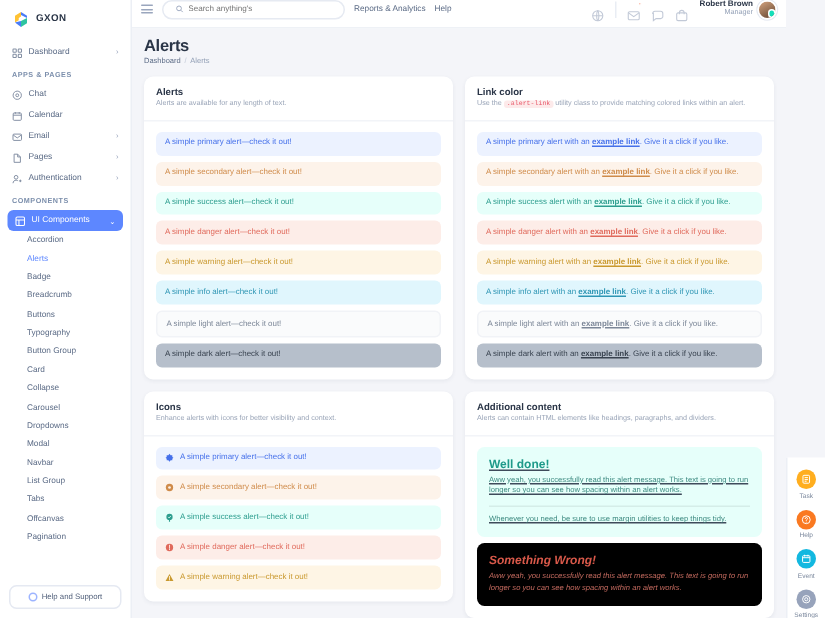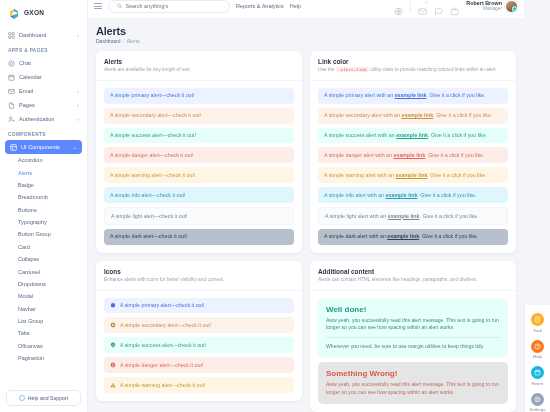--- a/index.html
+++ b/index.html
@@ -150,7 +150,7 @@
   .v-dark      { background: #b6bfcb; color: #38424f; }
 
   .panel { border-radius: 5px; padding: 7px 8px; }
-  .p-success { background: #e6fffa; }
+  .p-success { background: #e6fffa; text-decoration: underline; }
   .p-danger  { background: #e5e5e5; }
   .panel h4 { font-size: 8px; font-weight: bold; margin-bottom: 3px; }
   .p-success h4 { color: #1f9a8a; }

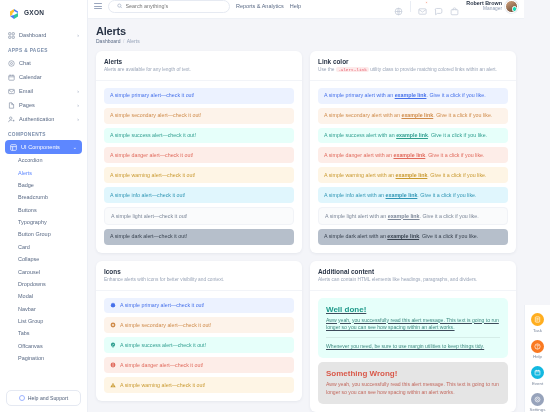--- a/index.html
+++ b/index.html
@@ -151,7 +151,7 @@
 
   .panel { border-radius: 5px; padding: 7px 8px; }
   .p-success { background: #e6fffa; text-decoration: underline; }
-  .p-danger  { background: #e5e5e5; }
+  .p-danger  { background: #000000; font-style: italic; }
   .panel h4 { font-size: 8px; font-weight: bold; margin-bottom: 3px; }
   .p-success h4 { color: #1f9a8a; }
   .p-danger h4 { color: #d9594a; }

